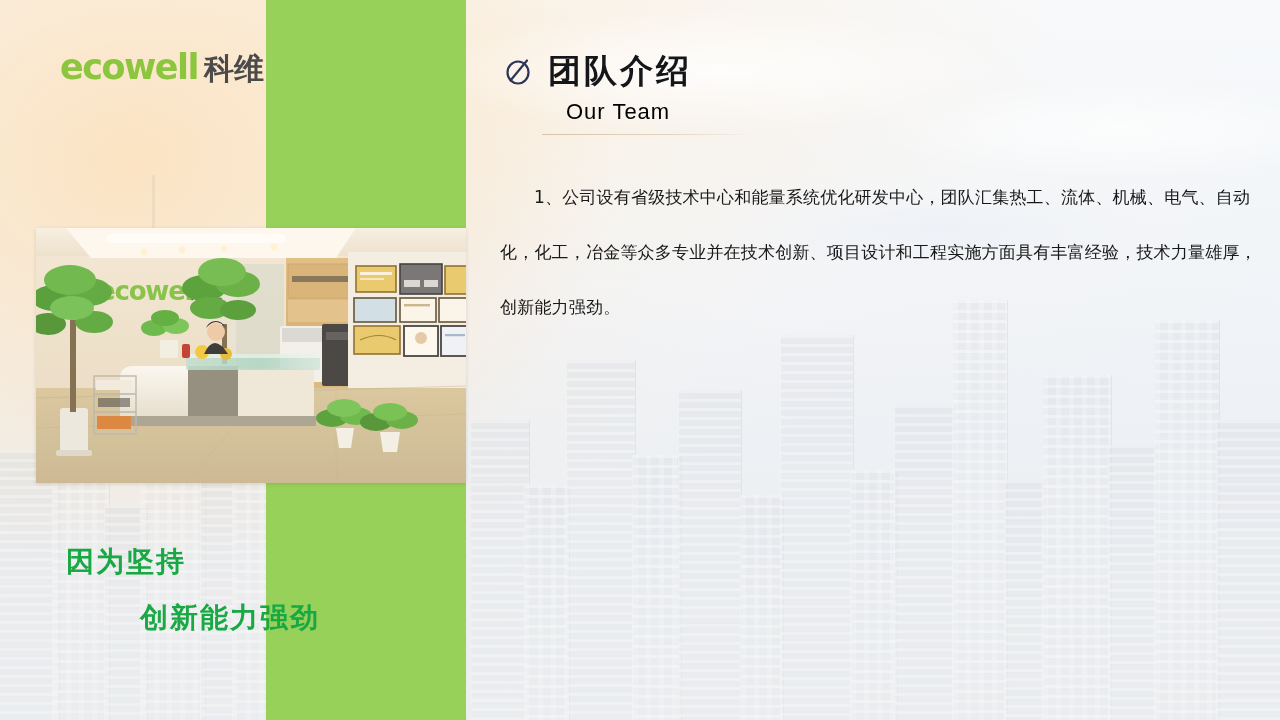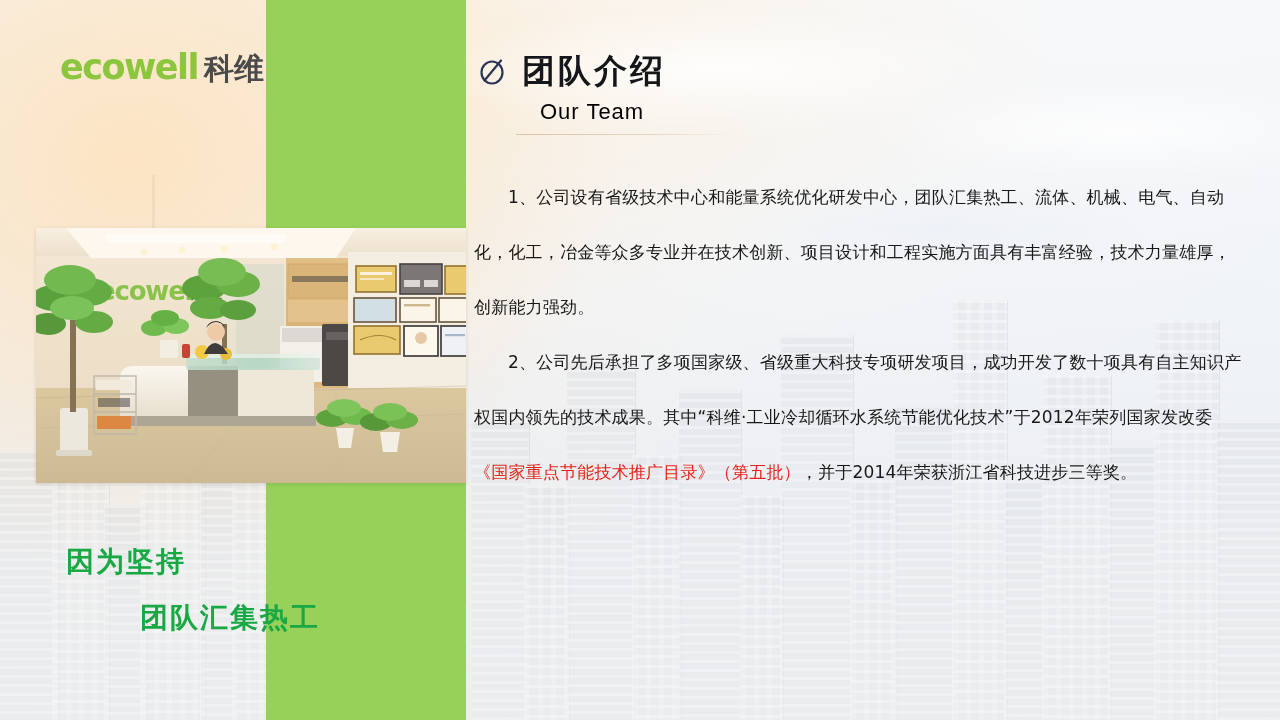--- a/index.html
+++ b/index.html
@@ -93,7 +93,7 @@
   .slogan-l2 { position:absolute; left:140px; top:56px; letter-spacing:2px; }
 
   
-  .content { position:absolute; left:440px; top:0; width:723px; height:720px; }
+  .content { position:absolute; left:466px; top:0; width:723px; height:720px; }
 
   .title-block { position:absolute; left:38px; top:54px; }
   .title-row { display:flex; align-items:center; gap:14px; }

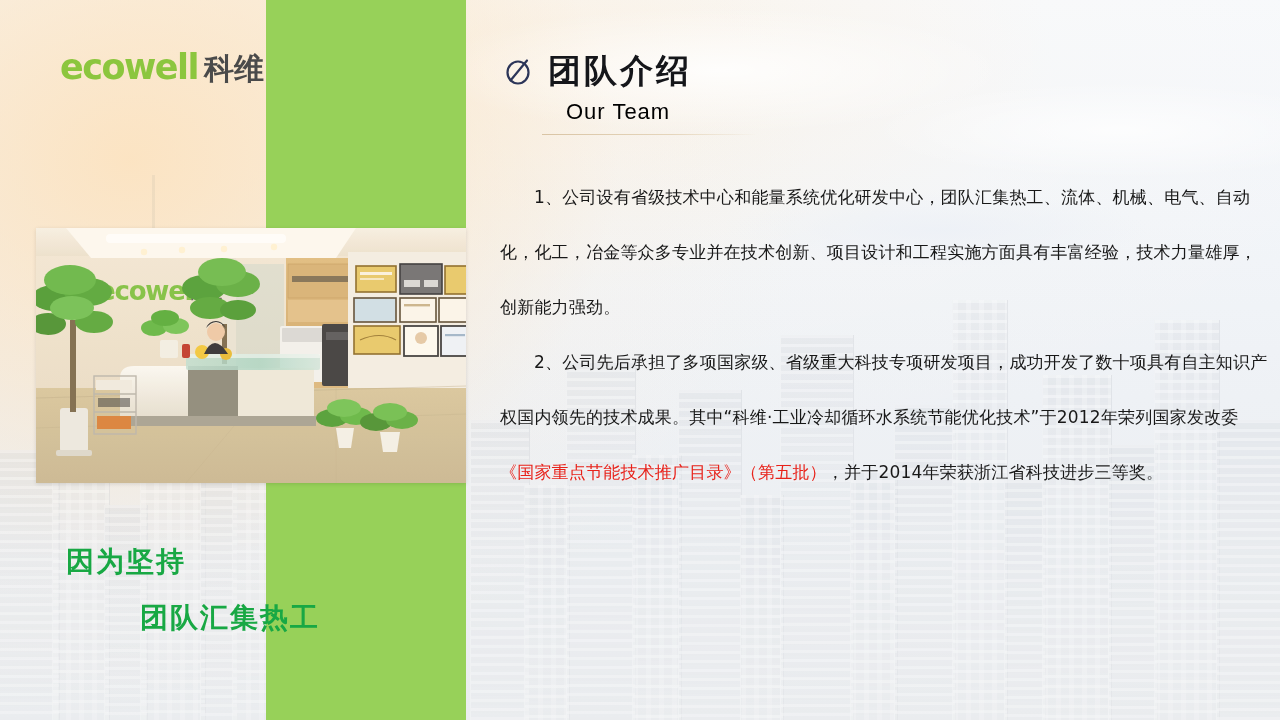--- a/index.html
+++ b/index.html
@@ -348,9 +348,6 @@
 
     <div class="body-text">
       <p class="para">1、公司设有省级技术中心和能量系统优化研发中心，团队汇集热工、流体、机械、电气、自动化，化工，冶金等众多专业并在技术创新、项目设计和工程实施方面具有丰富经验，技术力量雄厚，创新能力强劲。</p>
-      <p class="para">
-        <span>2、公司先后承担了多项国家级、省级重大科技专项研发项目，成功开发了数十项具有自主知识产权国内领先的技术成果。其中“科维·工业冷却循环水系统节能优化技术”于2012年荣列国家发改委</span><span class="hl-red">《国家重点节能技术推广目录》（第五批）</span><span>，并于2014年荣获浙江省科技进步三等奖。</span>
-      </p>
     </div>
 
   </div>

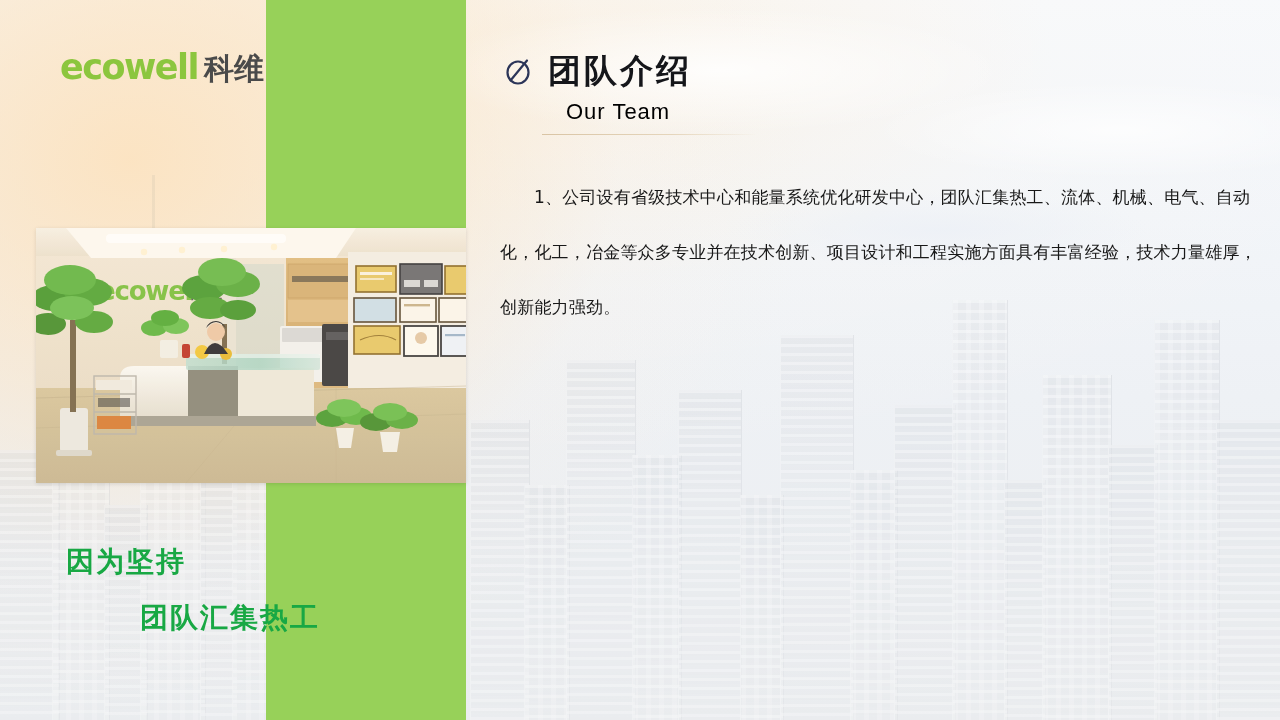--- a/index.html
+++ b/index.html
@@ -327,7 +327,7 @@
 
   <div class="slogan">
     <div class="slogan-l1">因为坚持</div>
-    <div class="slogan-l2">团队汇集热工</div>
+    <div class="slogan-l2">创新能力强劲</div>
   </div>
 
   <div class="content">

